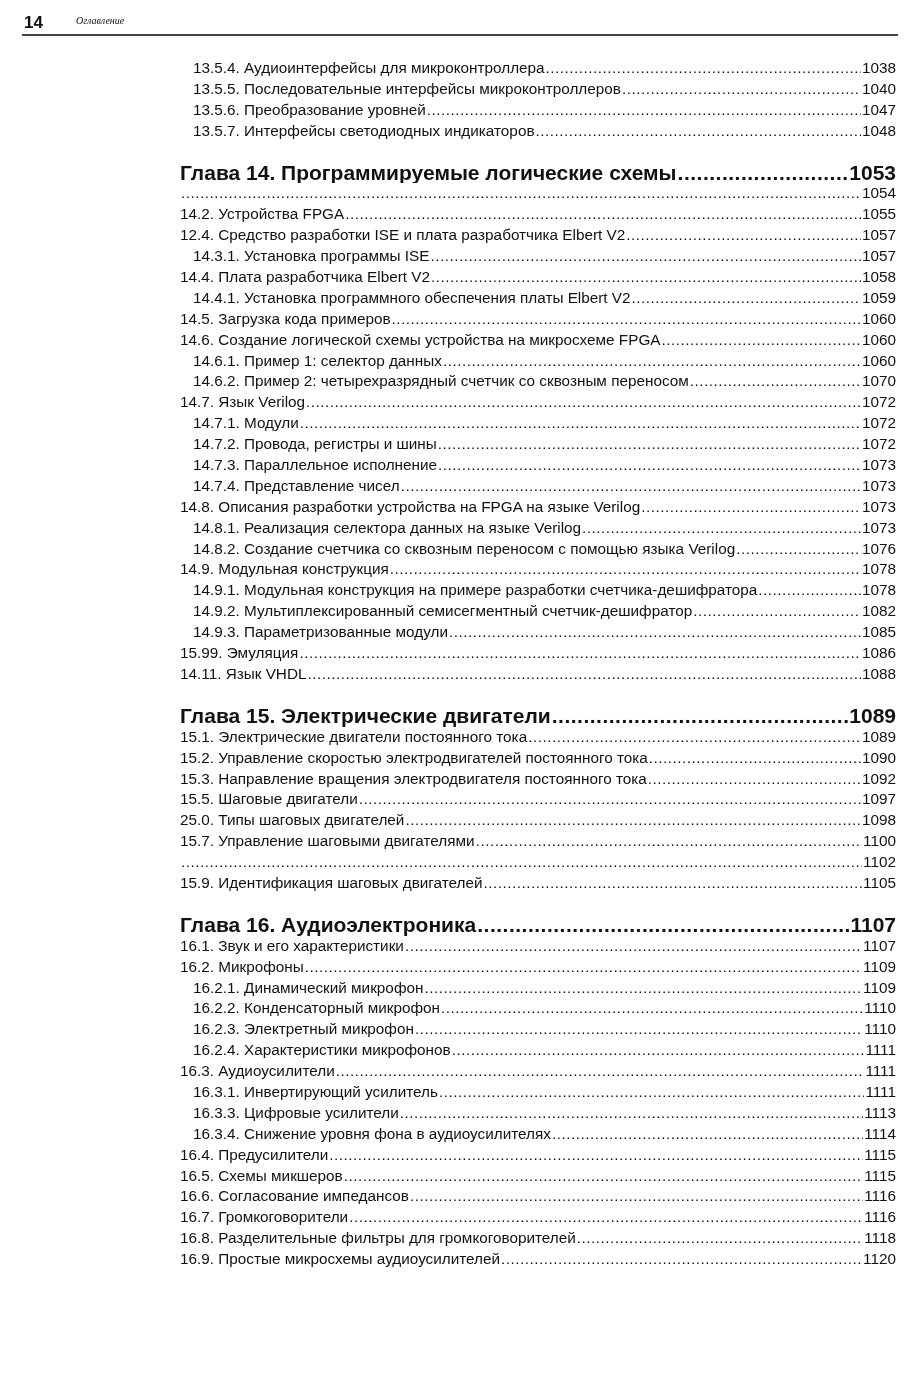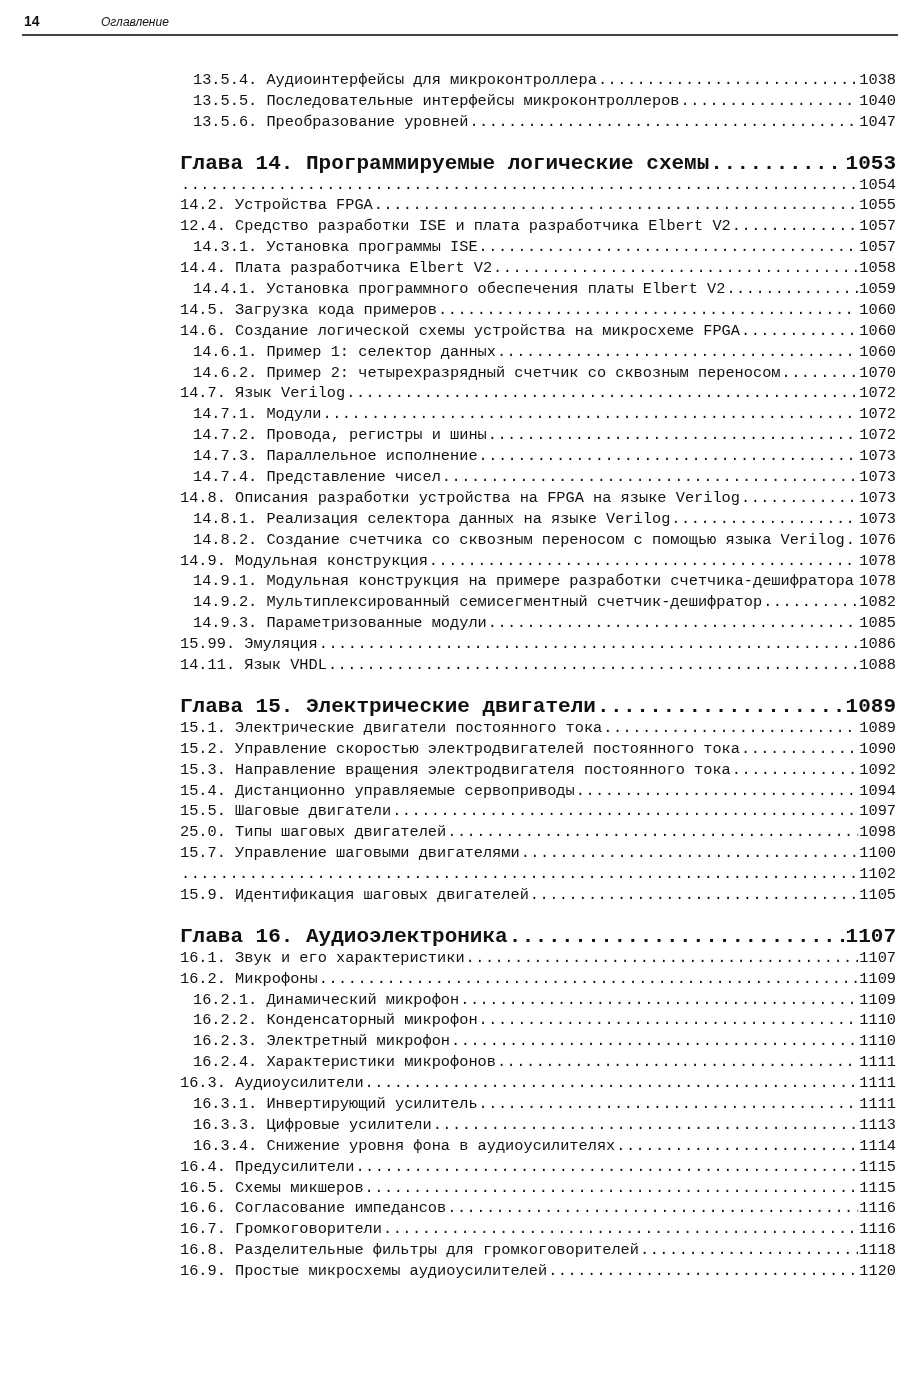--- a/index.html
+++ b/index.html
@@ -5,7 +5,7 @@
   html, body { margin: 0; padding: 0; background: #ffffff; }
   body { width: 920px; height: 1374px; position: relative; overflow: hidden; color: #111; }
   .page-header { position: absolute; left: 22px; top: 14px; width: 876px; height: 20px; border-bottom: 2px solid #444; }
-  .page-num { position: absolute; left: 2px; top: -1px; font-family: "Liberation Sans", sans-serif; font-weight: bold; font-size: 14px; }
+  .page-num { position: absolute; left: 2px; top: -1px; font-family: "Liberation Sans", sans-serif; font-weight: bold; font-size: 17px; }
   .running-title { position: absolute; left: 79px; top: 1px; font-family: Liberation Sans, sans-serif; font-style: italic; font-size: 12px; }
   .toc { position: absolute; left: 180px; top: 70px; width: 716px; font-family: Liberation Mono, monospace; font-size: 15.3px; text-align: right; }
   .toc-row { display: flex; align-items: baseline; height: 20.9px; line-height: 20.9px; white-space: nowrap; overflow: hidden; }

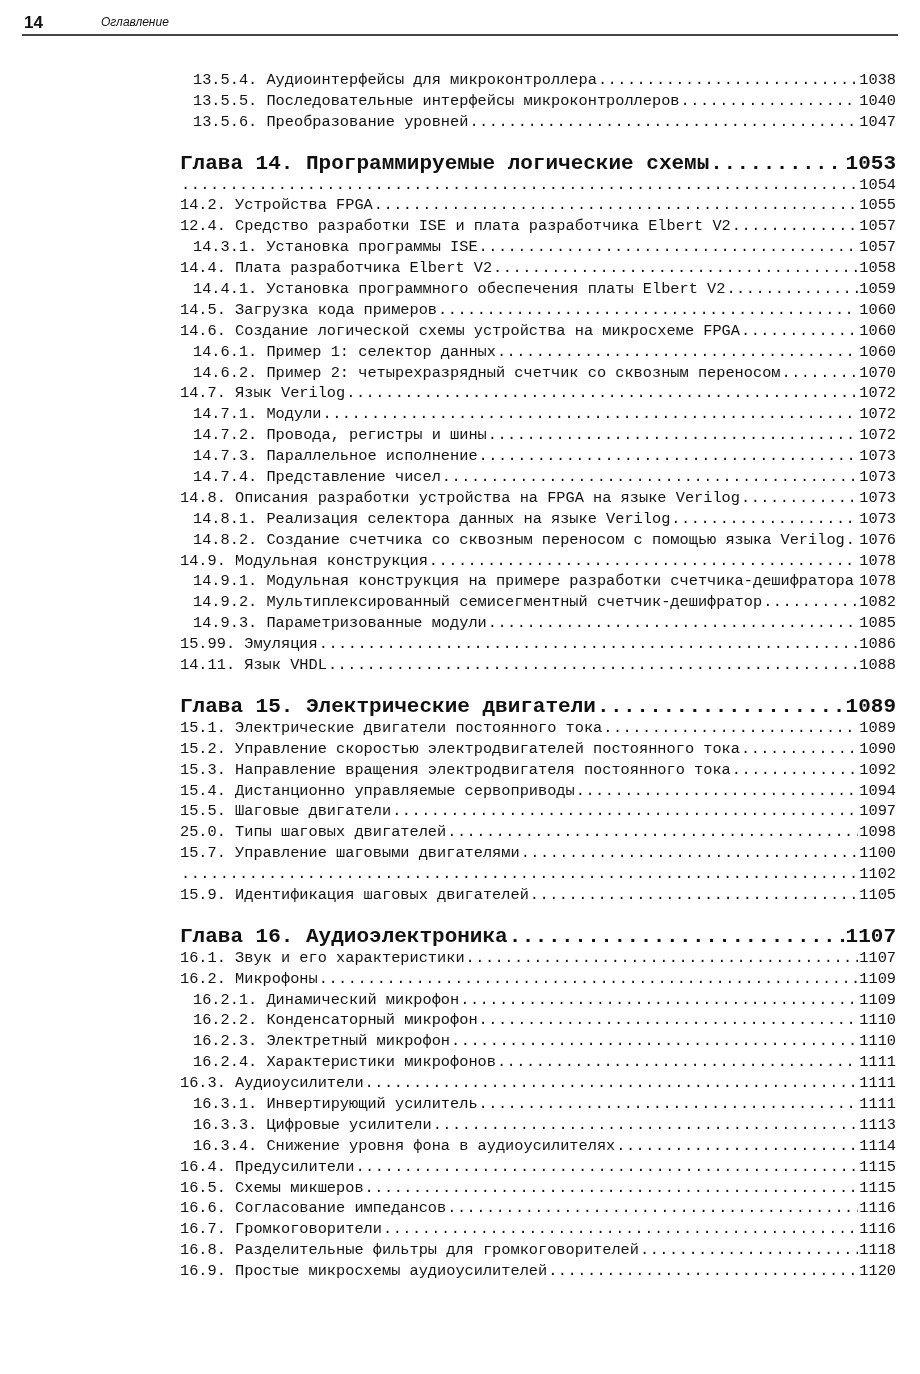--- a/index.html
+++ b/index.html
@@ -6,7 +6,7 @@
   body { width: 920px; height: 1374px; position: relative; overflow: hidden; color: #111; }
   .page-header { position: absolute; left: 22px; top: 14px; width: 876px; height: 20px; border-bottom: 2px solid #444; }
   .page-num { position: absolute; left: 2px; top: -1px; font-family: "Liberation Sans", sans-serif; font-weight: bold; font-size: 17px; }
-  .running-title { position: absolute; left: 79px; top: 1px; font-family: Liberation Sans, sans-serif; font-style: italic; font-size: 12px; }
+  .running-title { position: absolute; left: 54px; top: 1px; font-family: Liberation Serif, serif; font-style: italic; font-size: 10px; }
   .toc { position: absolute; left: 180px; top: 70px; width: 716px; font-family: Liberation Mono, monospace; font-size: 15.3px; text-align: right; }
   .toc-row { display: flex; align-items: baseline; height: 20.9px; line-height: 20.9px; white-space: nowrap; overflow: hidden; }
   .toc-row.lvl2 { padding-left: 13px; }

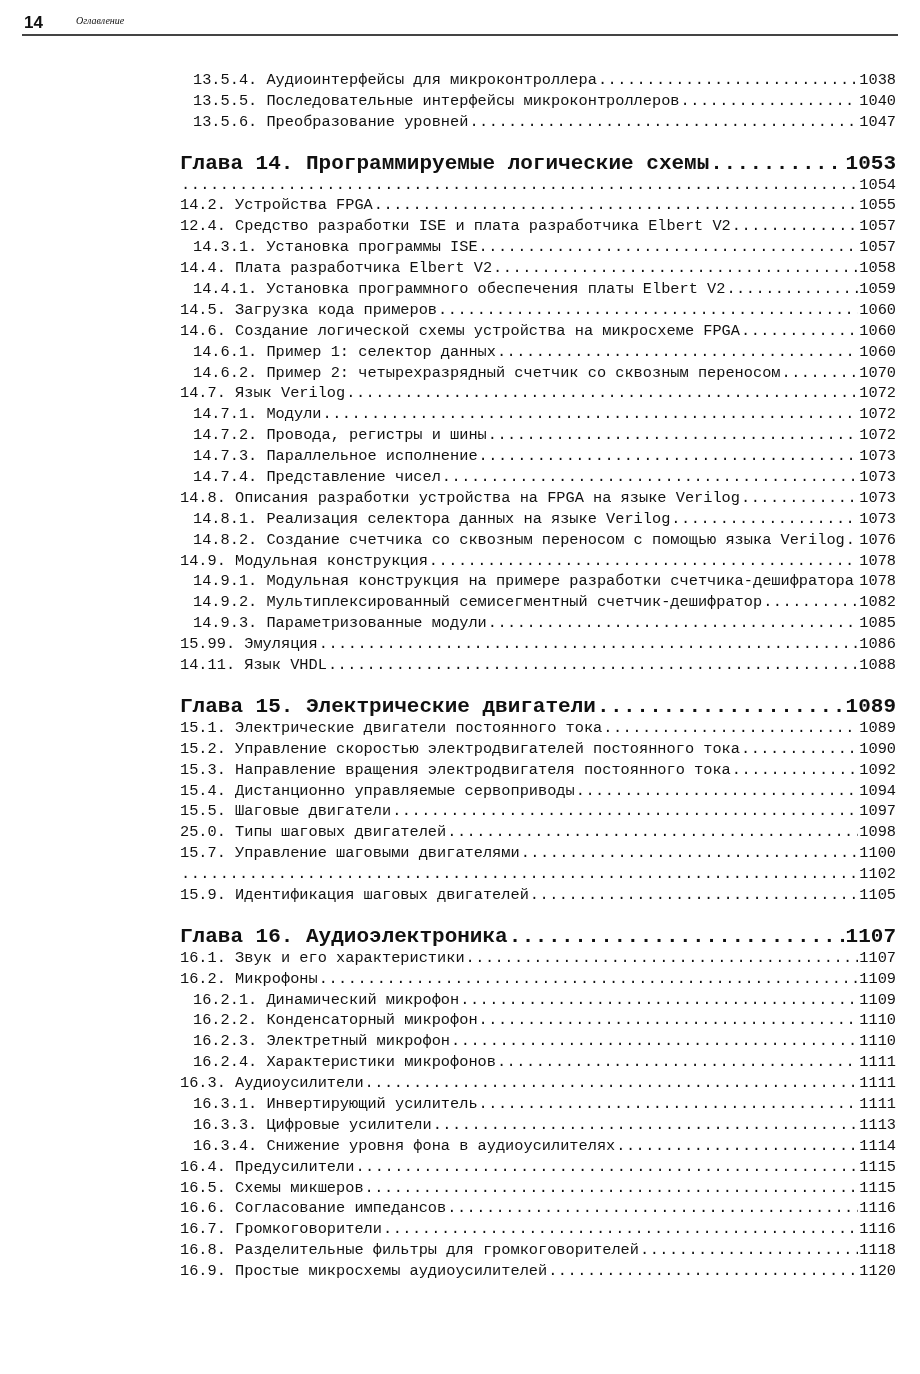--- a/index.html
+++ b/index.html
@@ -7,7 +7,7 @@
   .page-header { position: absolute; left: 22px; top: 14px; width: 876px; height: 20px; border-bottom: 2px solid #444; }
   .page-num { position: absolute; left: 2px; top: -1px; font-family: "Liberation Sans", sans-serif; font-weight: bold; font-size: 17px; }
   .running-title { position: absolute; left: 54px; top: 1px; font-family: Liberation Serif, serif; font-style: italic; font-size: 10px; }
-  .toc { position: absolute; left: 180px; top: 70px; width: 716px; font-family: Liberation Mono, monospace; font-size: 15.3px; text-align: right; }
+  .toc { position: absolute; left: 180px; top: 58px; width: 716px; font-family: Liberation Sans, sans-serif; font-size: 15.3px; text-align: right; }
   .toc-row { display: flex; align-items: baseline; height: 20.9px; line-height: 20.9px; white-space: nowrap; overflow: hidden; }
   .toc-row.lvl2 { padding-left: 13px; }
   .toc-row.chapter { font-weight: bold; font-size: 21px; }

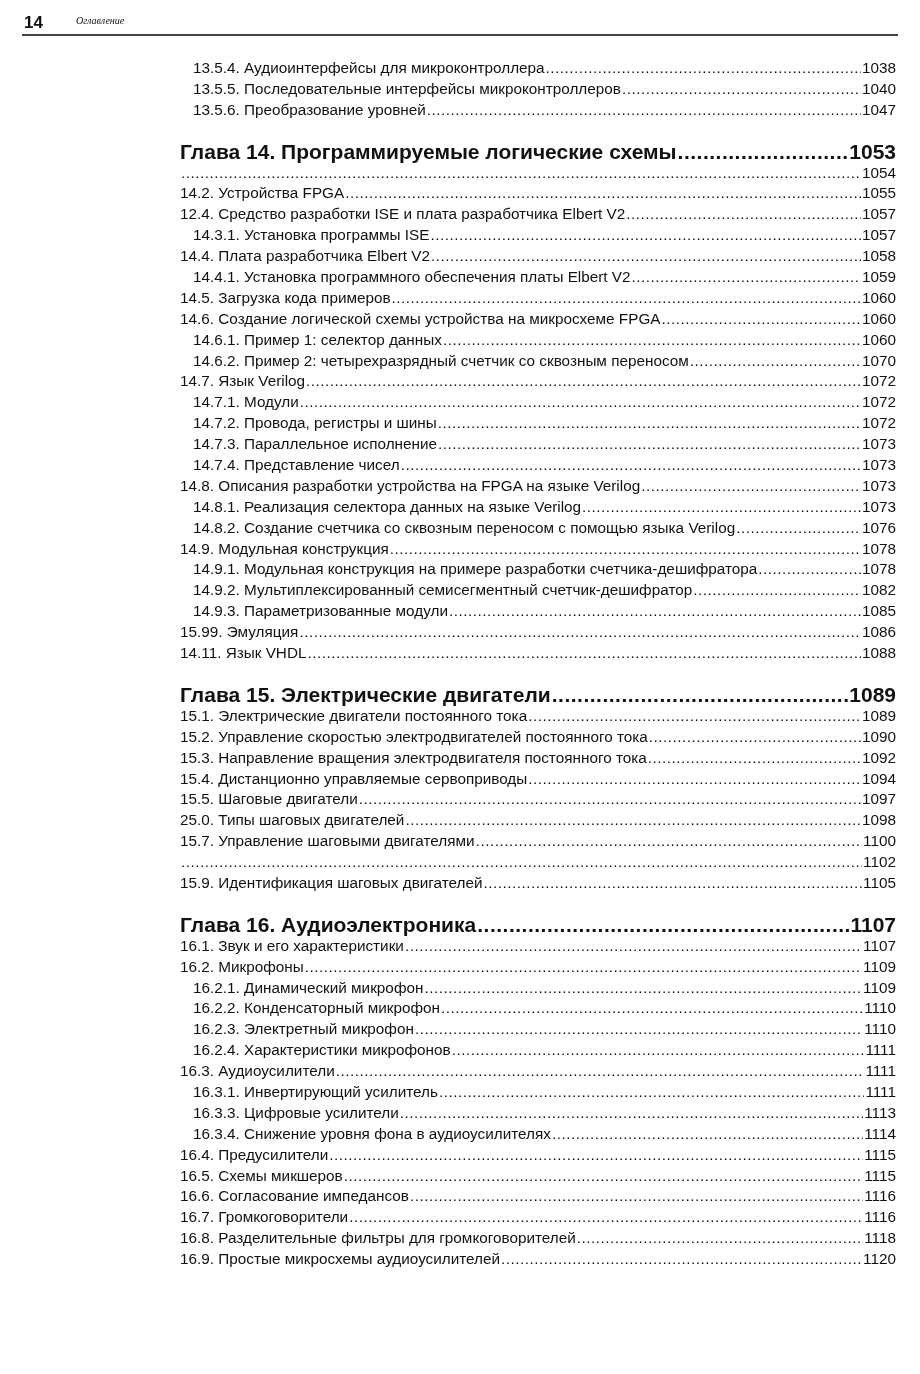--- a/index.html
+++ b/index.html
@@ -42,6 +42,11 @@
       <span class="leader"></span>
       <span class="page">1047</span>
     </div>
+  <div class="toc-row lvl2">
+      <span class="title">13.5.7. Интерфейсы светодиодных индикаторов</span>
+      <span class="leader"></span>
+      <span class="page">1048</span>
+    </div>
 
   <div class="gap"></div>
 

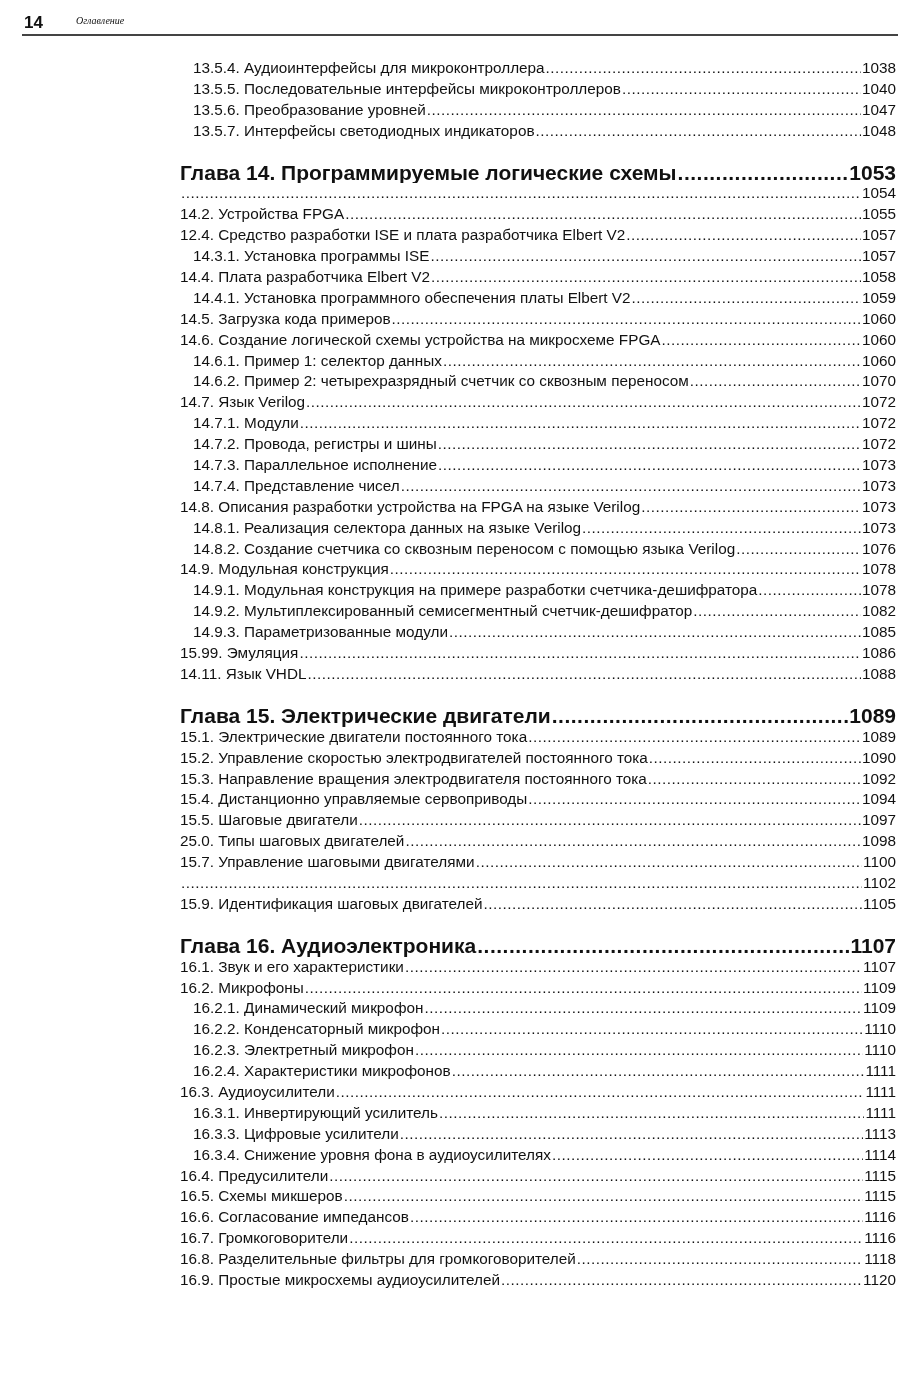--- a/index.html
+++ b/index.html
@@ -198,11 +198,6 @@
       <span class="page">1092</span>
     </div>
   <div class="toc-row">
-      <span class="title">15.4. Дистанционно управляемые сервоприводы</span>
-      <span class="leader"></span>
-      <span class="page">1094</span>
-    </div>
-  <div class="toc-row">
       <span class="title">15.5. Шаговые двигатели</span>
       <span class="leader"></span>
       <span class="page">1097</span>

